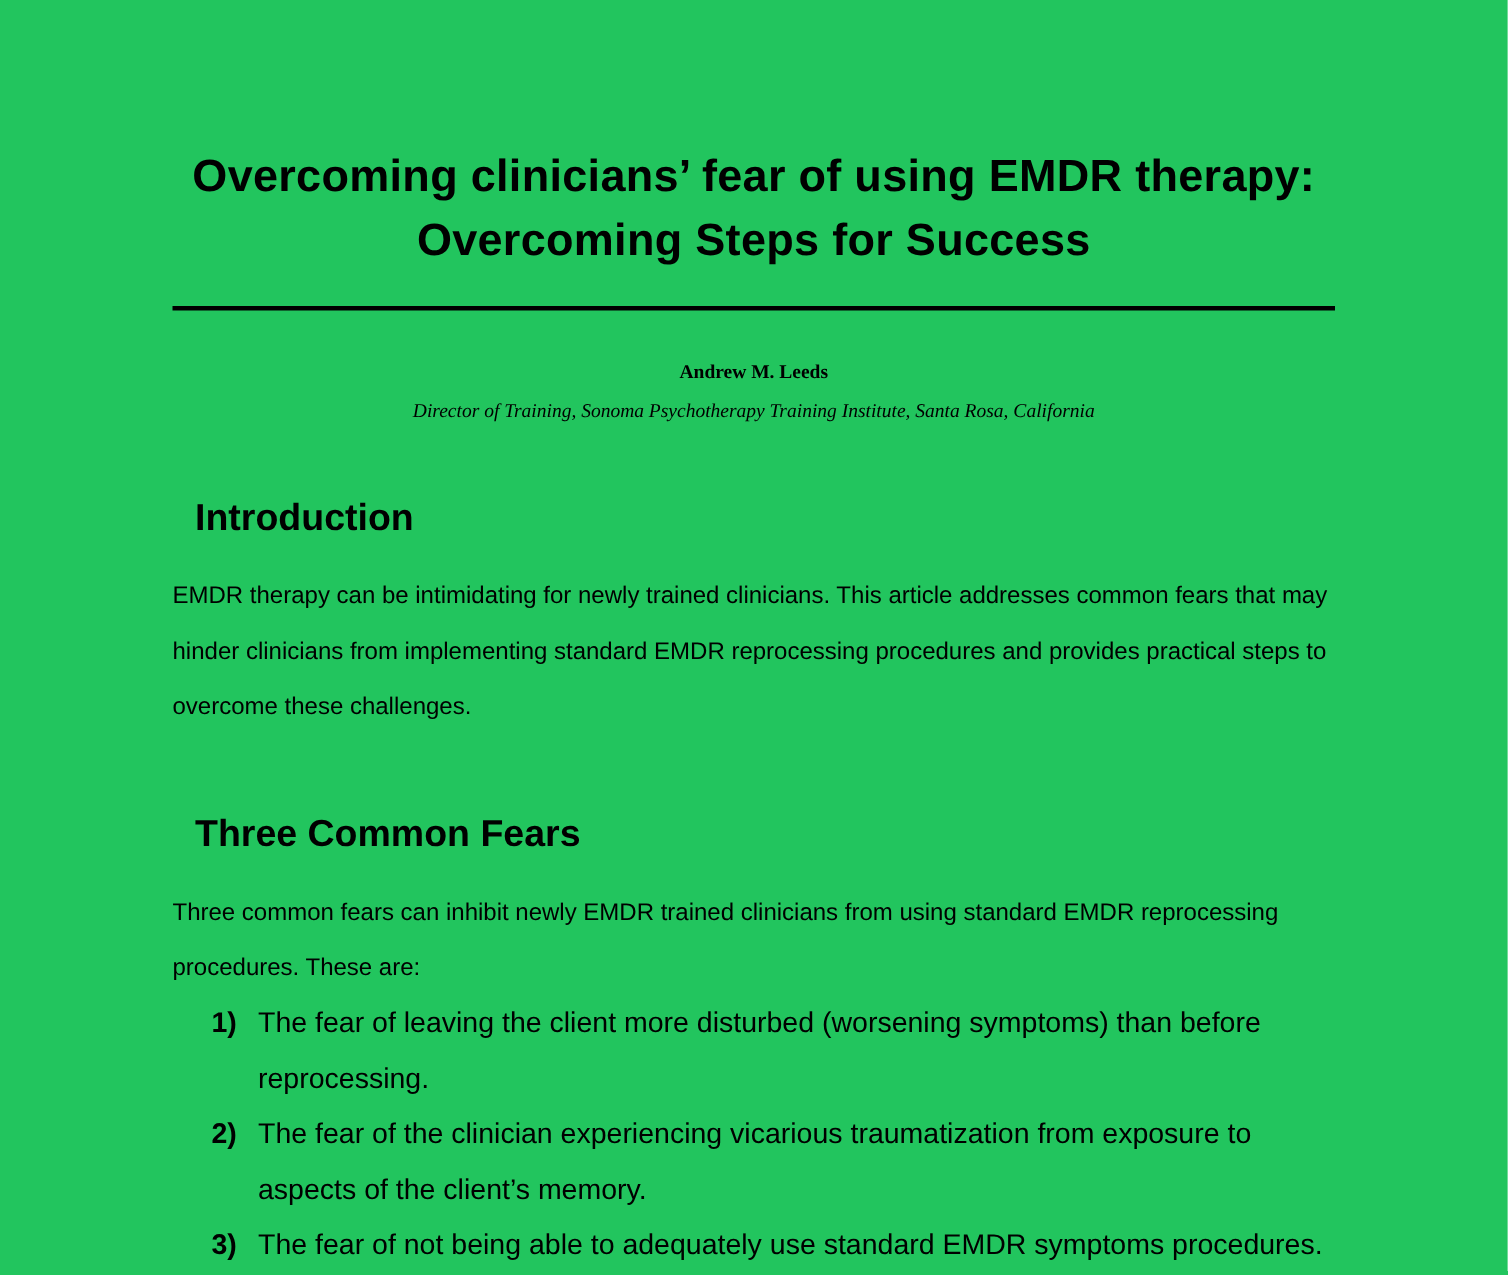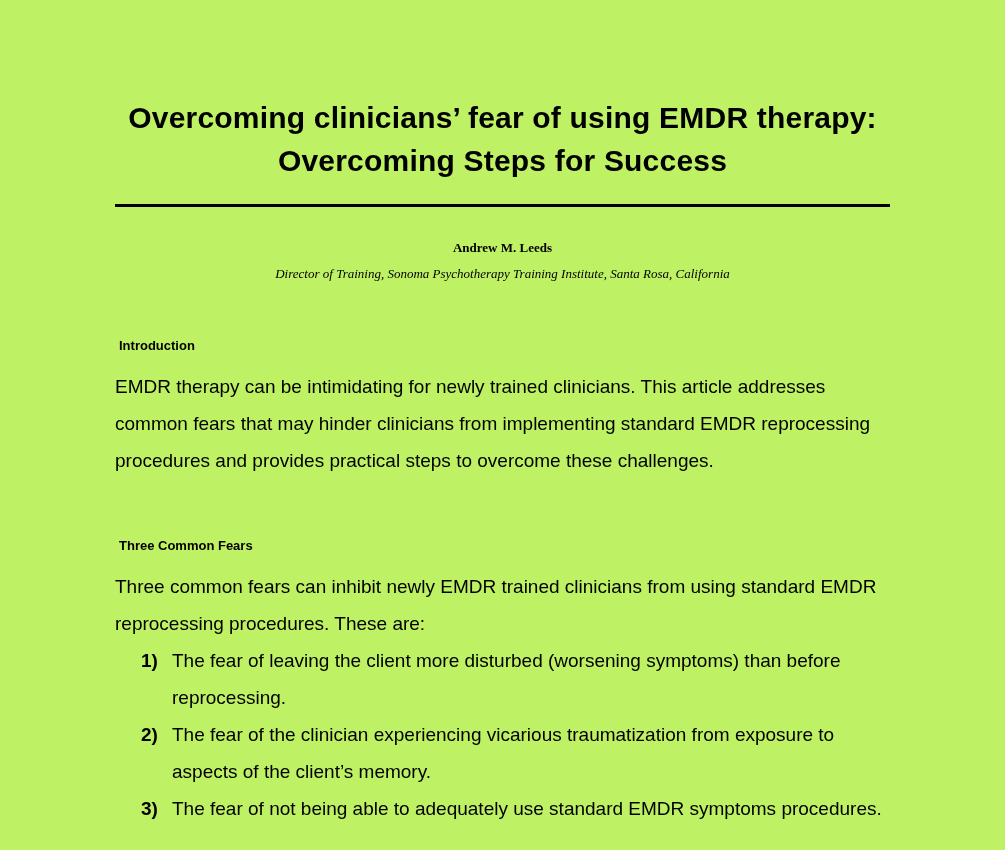--- a/index.html
+++ b/index.html
@@ -19,7 +19,7 @@
     width: 1005px;
     height: 850px;
     padding: 0 115px;
-    background: #bef264;
+    background: #22c55e;
   }
   .title {
     margin: 0;

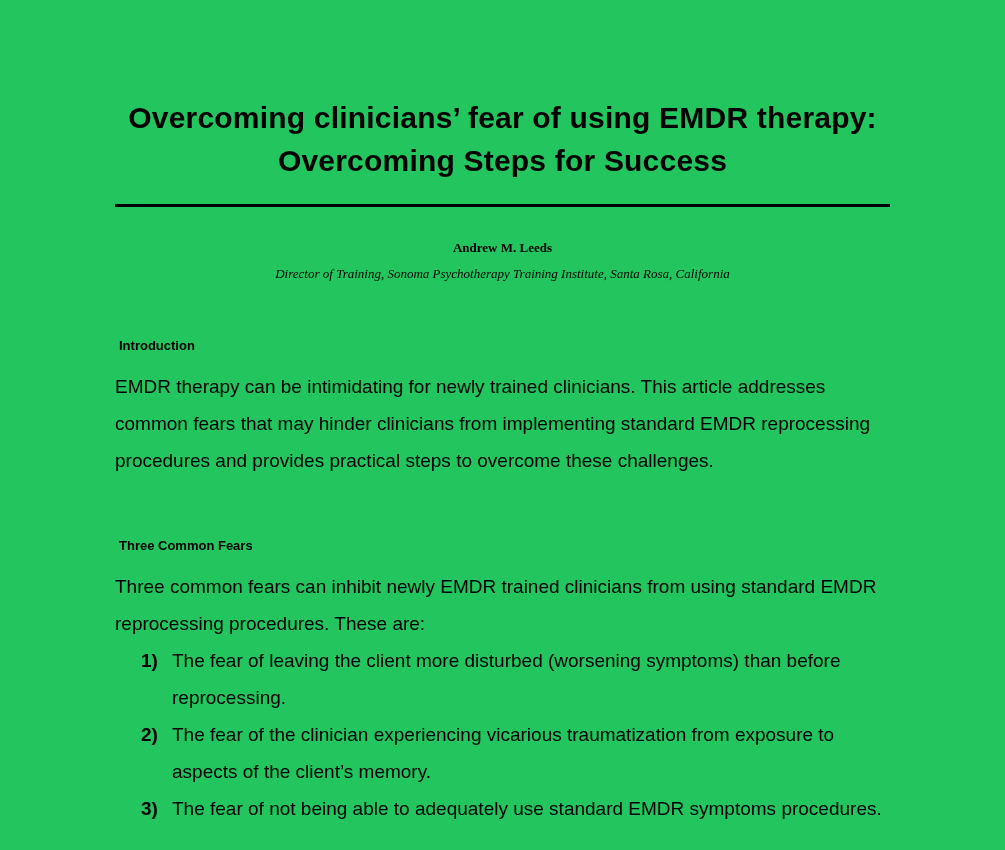--- a/index.html
+++ b/index.html
@@ -51,8 +51,8 @@
     line-height: 26px;
   }
   .section-heading {
-    margin: 4px;
-    font-size: 13px;
+    margin: 15px;
+    font-size: 25px;
     font-weight: bold;
     line-height: 37px;
   }

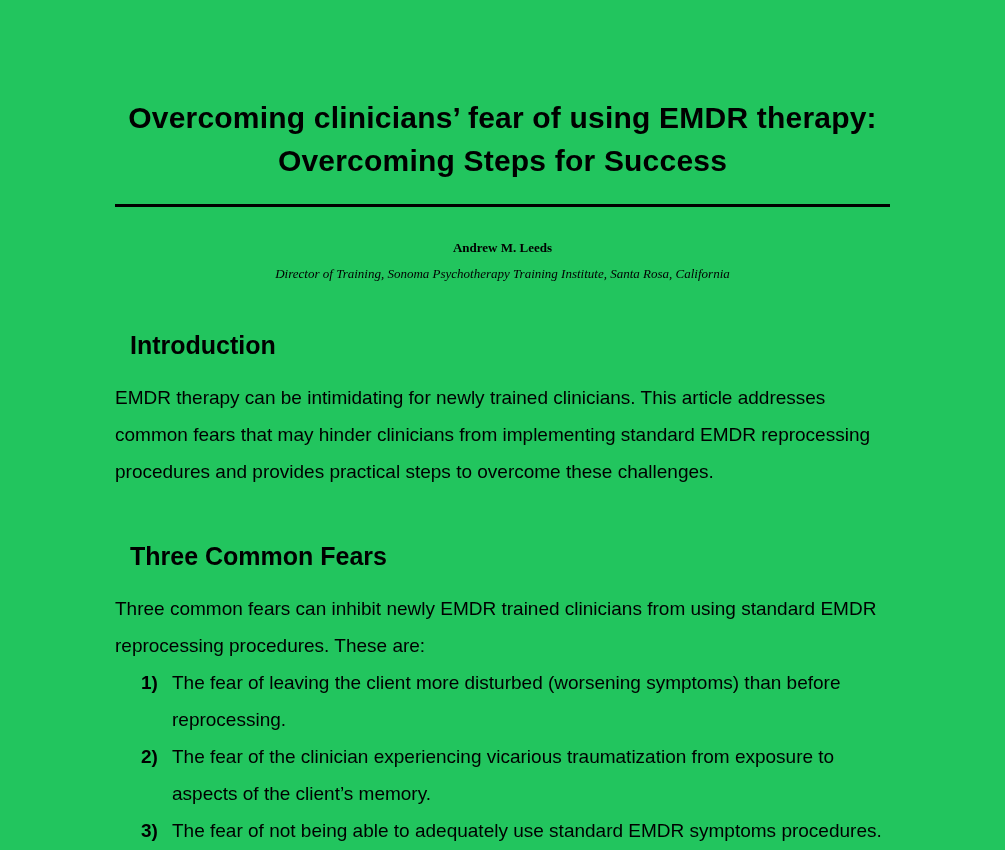--- a/index.html
+++ b/index.html
@@ -64,7 +64,7 @@
   }
   .body-text {
     margin: 0;
-    font-size: 19px;
+    font-size: 16px;
     line-height: 37px;
   }
   .numbered-list {

